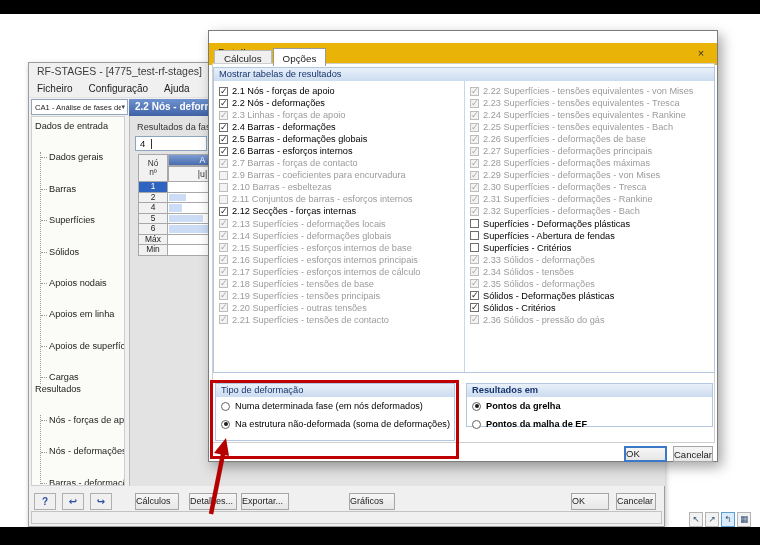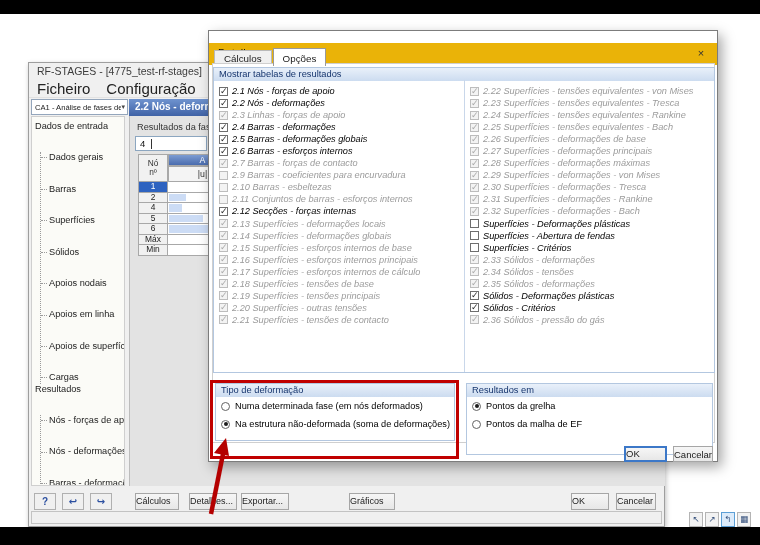--- a/index.html
+++ b/index.html
@@ -13,7 +13,7 @@
                border:1px solid #9e9e9e;box-shadow:1px 2px 5px rgba(0,0,0,.25);box-sizing:border-box;}
   #mw-titlebar{left:0;top:0;width:100%;height:16px;font-size:10.5px;color:#3c3c3c;padding:2px 0 0 8px;box-sizing:border-box;}
   #mw-menubar{left:0;top:16px;width:100%;height:18px;display:flex;align-items:center;border-bottom:1px solid #e2e2e2;}
-  .menu-item{font-size:15px;color:#222;padding:1px 8px;}
+  .menu-item{font-size:10px;color:#222;padding:1px 8px;}
   #case-combo{left:2px;top:36px;width:97px;height:16px;background:#fff;border:1px solid #94a6bc;box-sizing:border-box;
               display:flex;align-items:center;justify-content:space-between;padding:0 2px 0 3px;}
   #case-combo .combo-text{font-size:7.6px;color:#222;white-space:nowrap;overflow:hidden;}

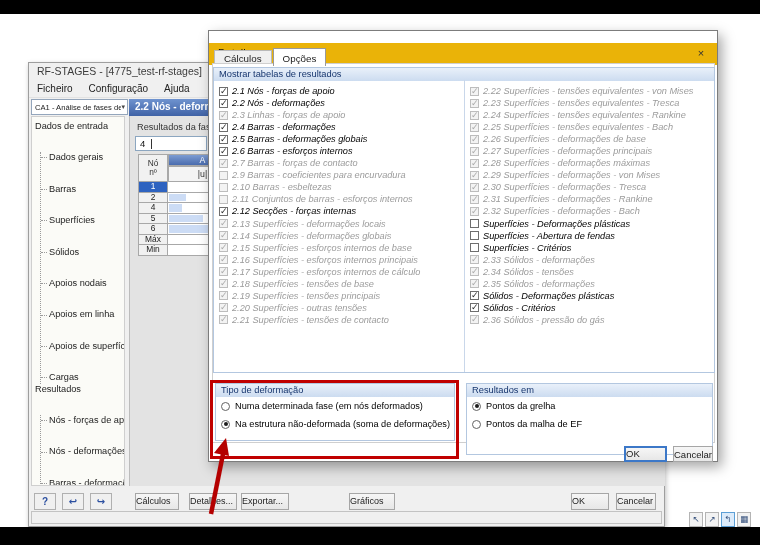--- a/index.html
+++ b/index.html
@@ -78,7 +78,7 @@
               padding:1px 0 0 5px;white-space:nowrap;}
   #grp-tables{left:4px;top:36px;width:502px;height:306px;}
   #grp-tables .coldiv{position:absolute;left:250px;top:12px;bottom:0;border-left:1px solid #c9d7ea;}
-  .cbcol{position:absolute;top:17px;font-style:italic;}
+  .cbcol{position:absolute;top:17px;}
   #cbcol-left{left:5px;width:243px;}
   #cbcol-right{left:256px;width:243px;}
   .cbrow{display:flex;align-items:center;height:12.05px;gap:4px;}

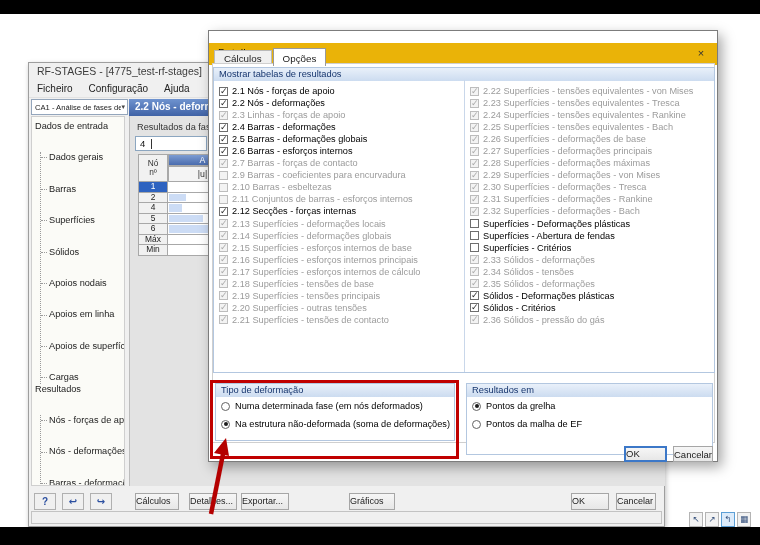--- a/index.html
+++ b/index.html
@@ -90,7 +90,7 @@
   .cbrow.disabled .cblabel{color:#9b9b9b;}
 
   #grp-deform{left:6px;top:352px;width:240px;height:58px;}
-  #grp-results{left:257px;top:352px;width:247px;height:72px;}
+  #grp-results{left:257px;top:352px;width:247px;height:44px;font-weight:bold;}
   .radiorow{display:flex;align-items:center;gap:5px;height:18px;padding-left:5px;}
   .radio{position:relative;width:9px;height:9px;border:1px solid #636363;border-radius:50%;background:#fff;box-sizing:border-box;flex:0 0 auto;}
   .radio.selected::after{content:"";position:absolute;left:1.5px;top:1.5px;width:4px;height:4px;border-radius:50%;background:#1d1d1d;}

